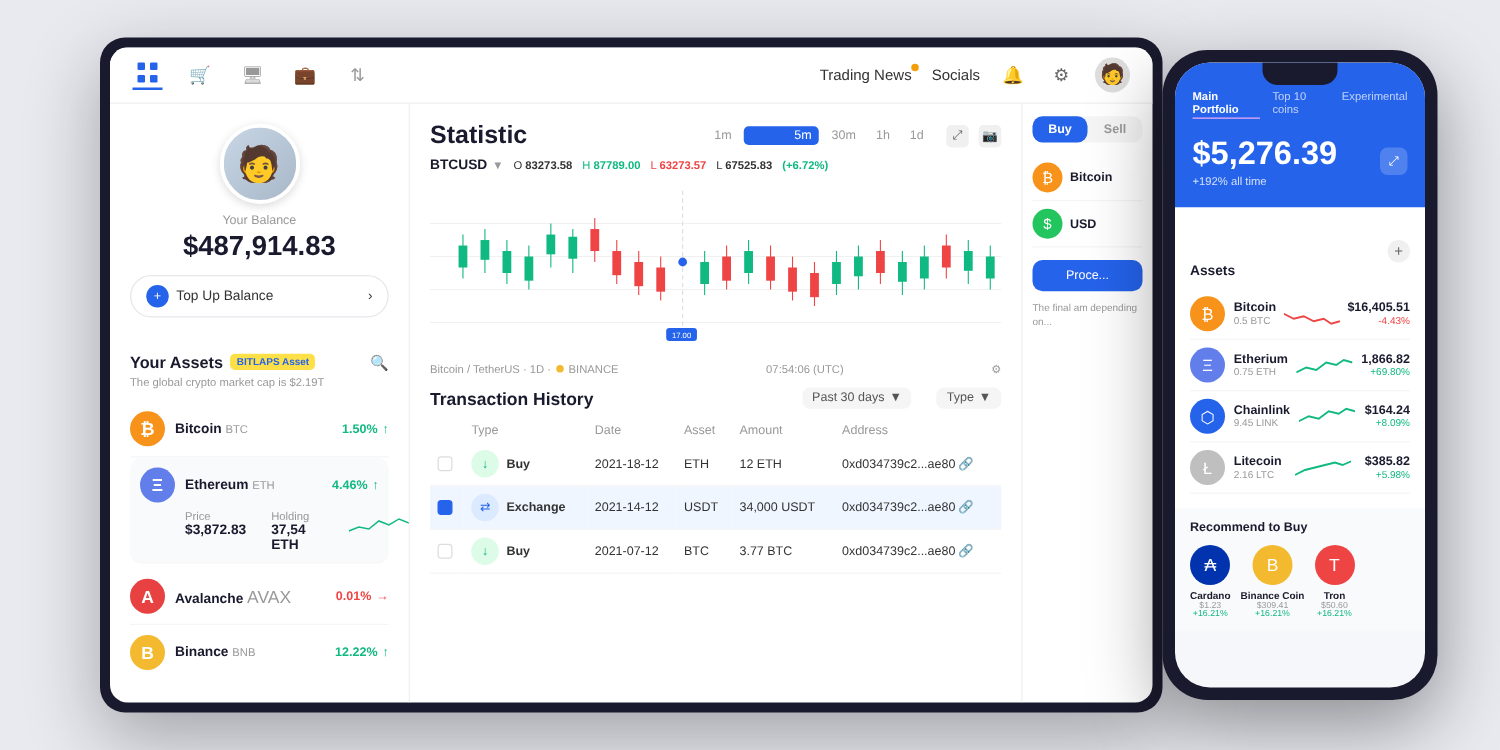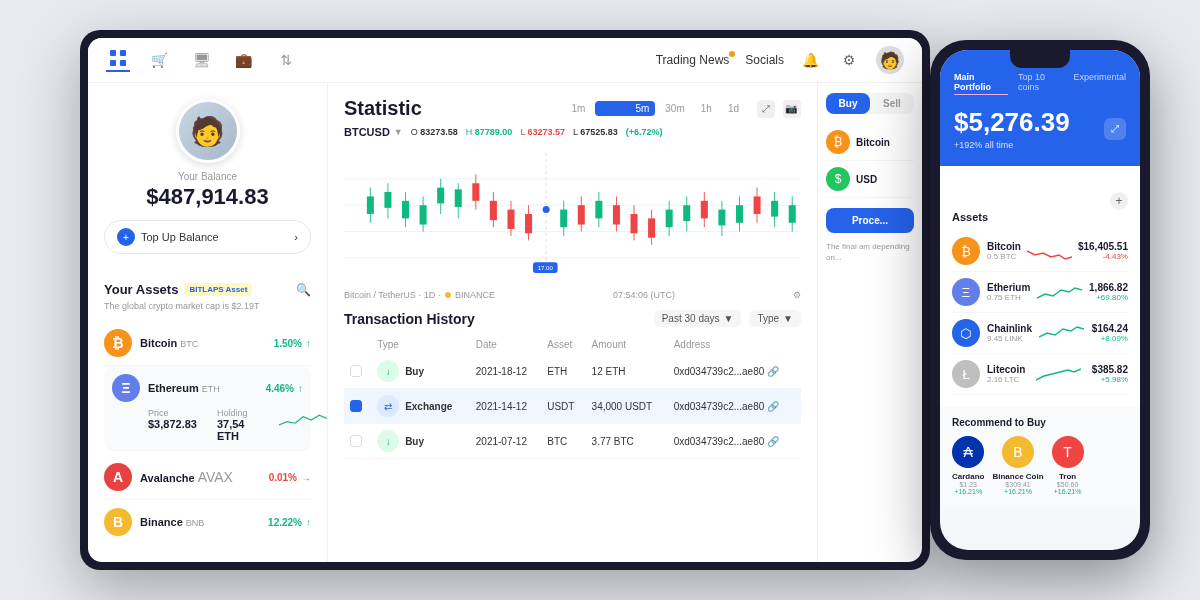--- a/index.html
+++ b/index.html
@@ -572,7 +572,7 @@
       border-radius: 8px;
       padding: 7px 0;
       font-size: 10px;
-      font-weight: 700;
+      font-weight: 400;
       cursor: pointer;
       margin-top: 10px;
     }

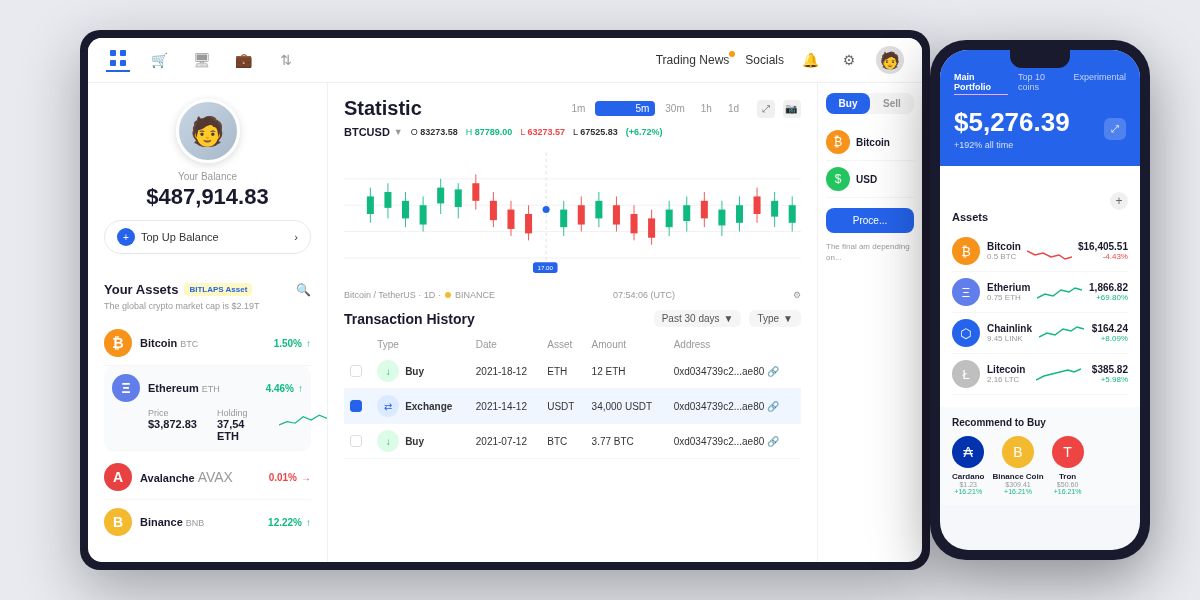--- a/index.html
+++ b/index.html
@@ -203,7 +203,7 @@
       color: #1a1a2e;
     }
     .assets-badge {
-      background: #fef9c3;
+      background: #fde047;
       color: #2563eb;
       font-size: 8px;
       padding: 2px 5px;

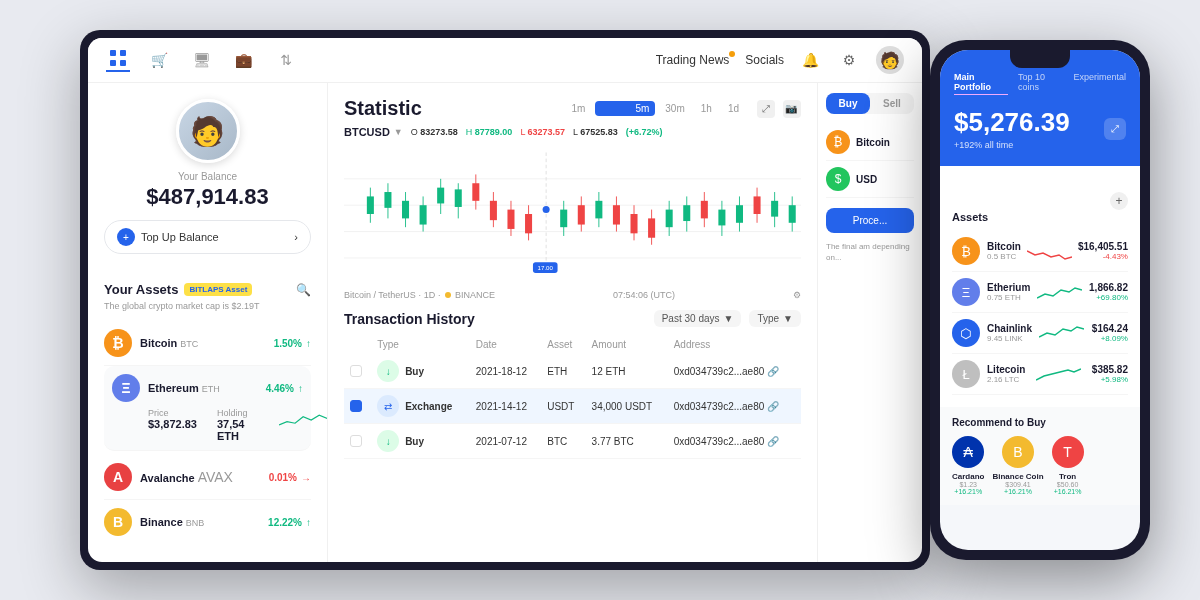--- a/index.html
+++ b/index.html
@@ -443,7 +443,7 @@
     .tx-filters {
       display: flex;
       align-items: center;
-      gap: 8px;
+      gap: 20px;
     }
     .tx-filter {
       display: flex;

